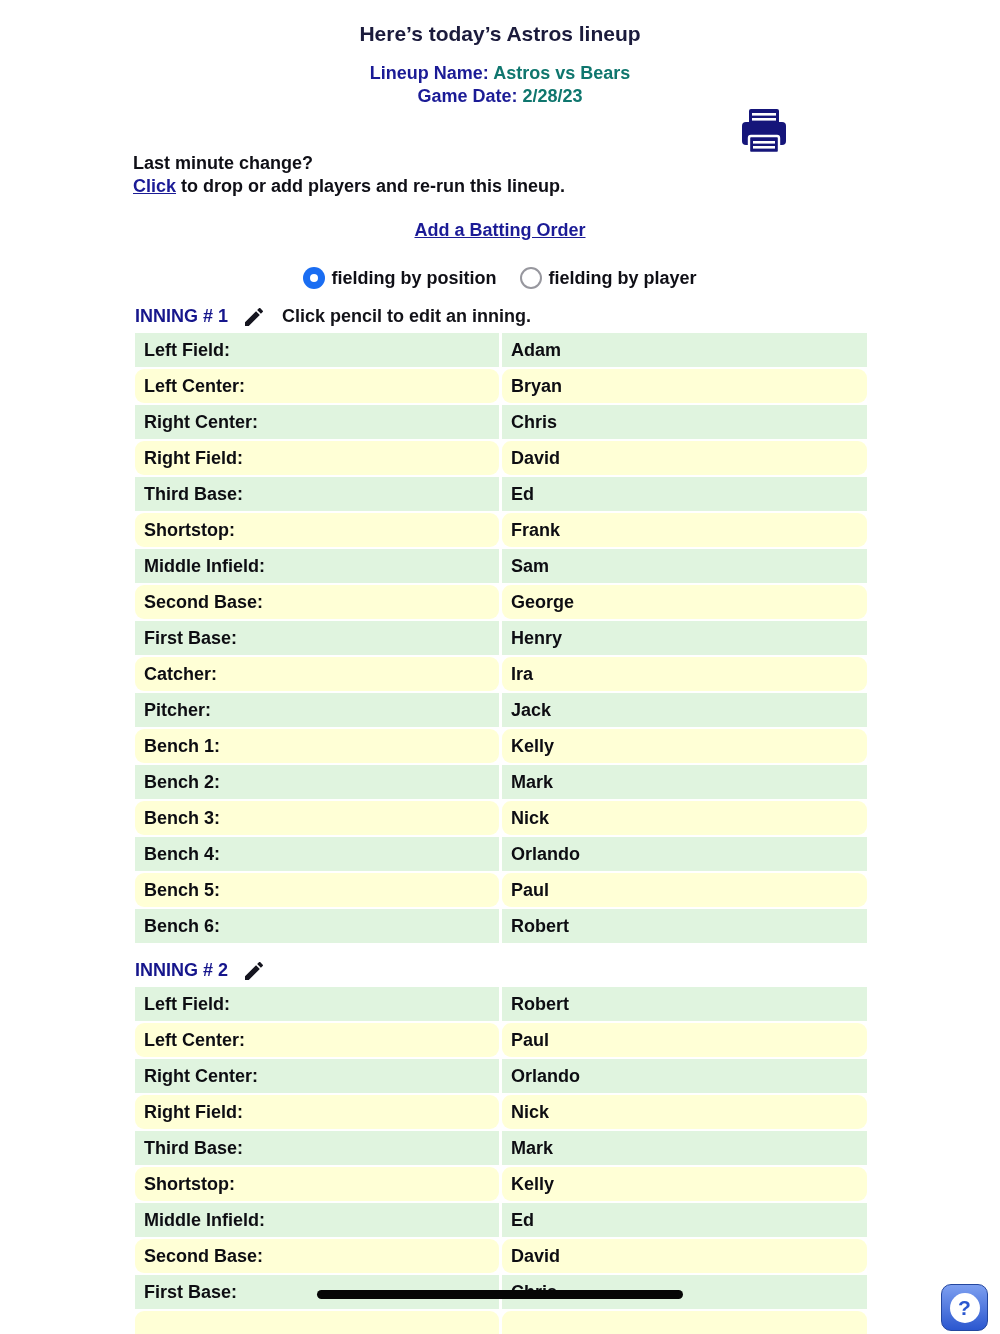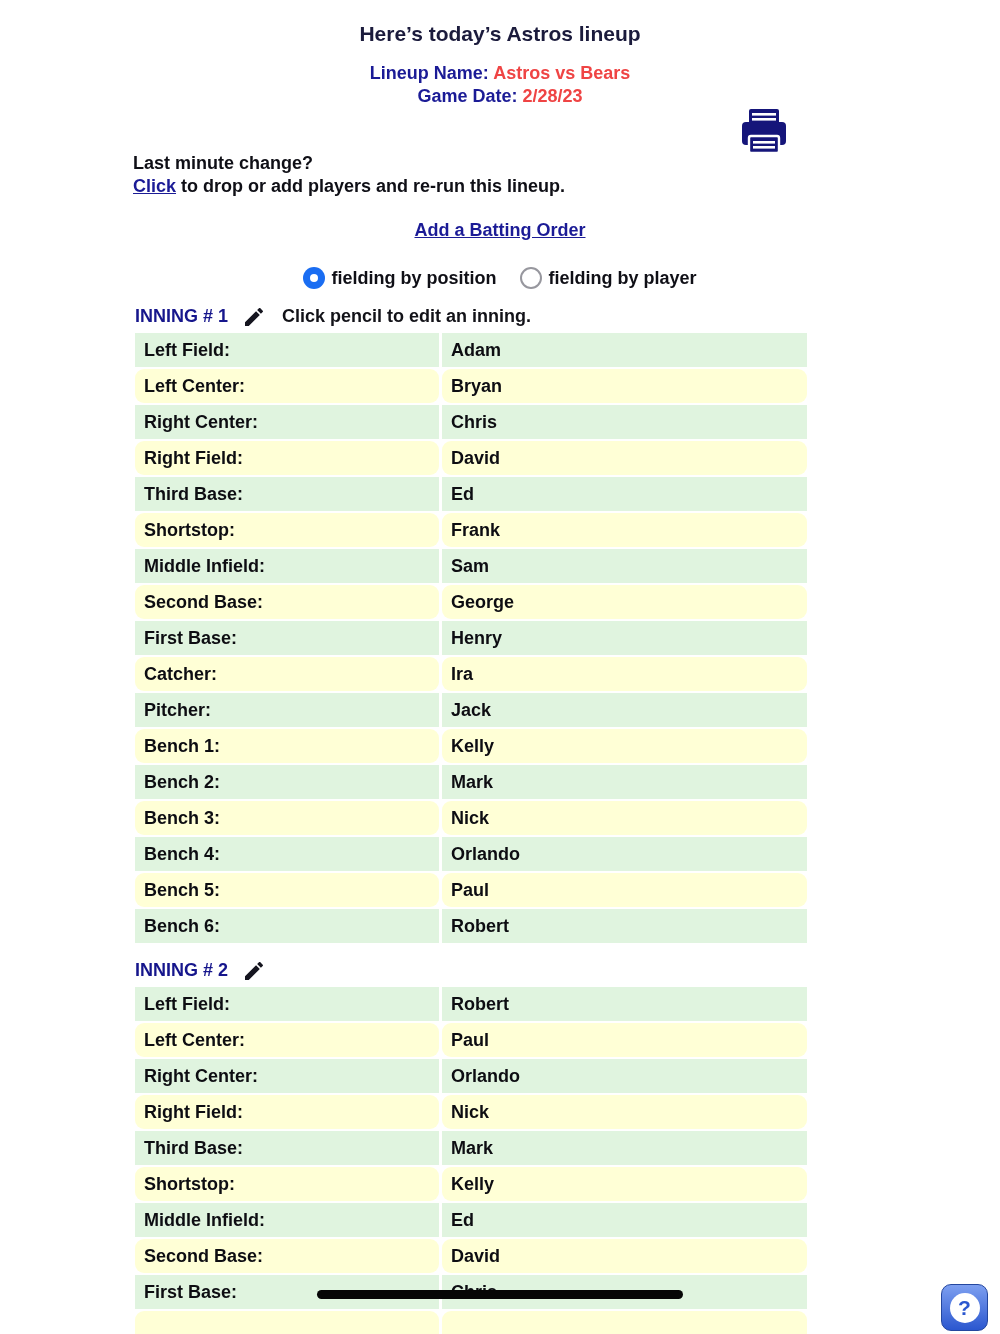--- a/index.html
+++ b/index.html
@@ -25,7 +25,7 @@
     line-height:23px;
   }
   .lbl { color:#1b1b96; }
-  .val { color:#ef4444; }
+  .val { color:#0f766e; }
   .print-btn {
     position:absolute;
     top:105px; left:738px;

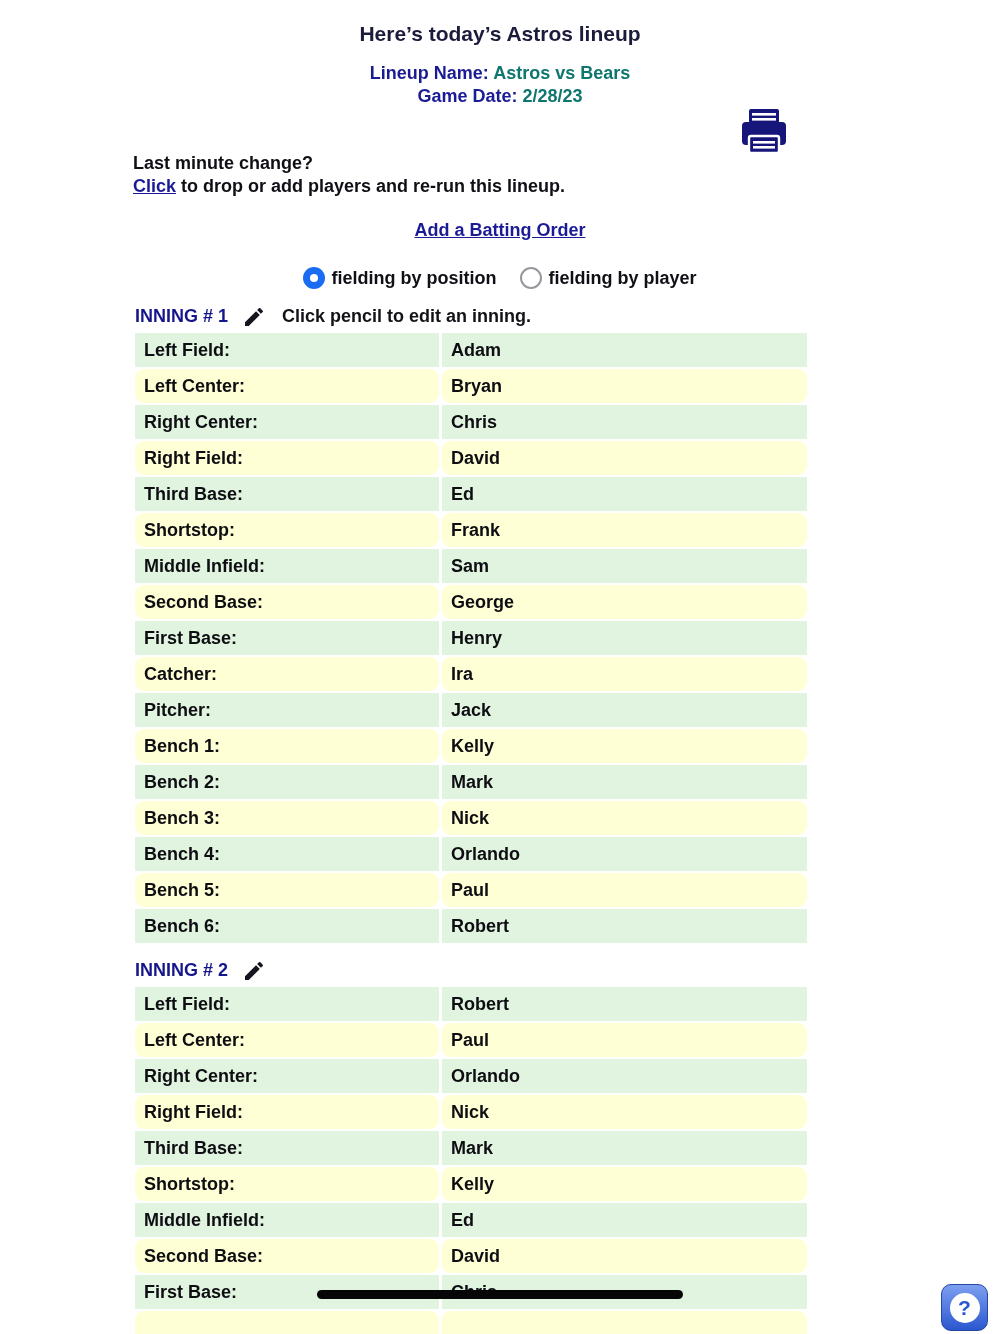--- a/index.html
+++ b/index.html
@@ -104,7 +104,7 @@
     font-size:18px;
     color:#0d0d12;
   }
-  .cell.pos { width:304px; }
+  .cell.pos { width:364px; }
   .cell.player { width:365px; }
   .row.green .cell { background:#e0f4df; }
   .row.yellow .cell { background:#ffffd6;border-radius:9px; }

